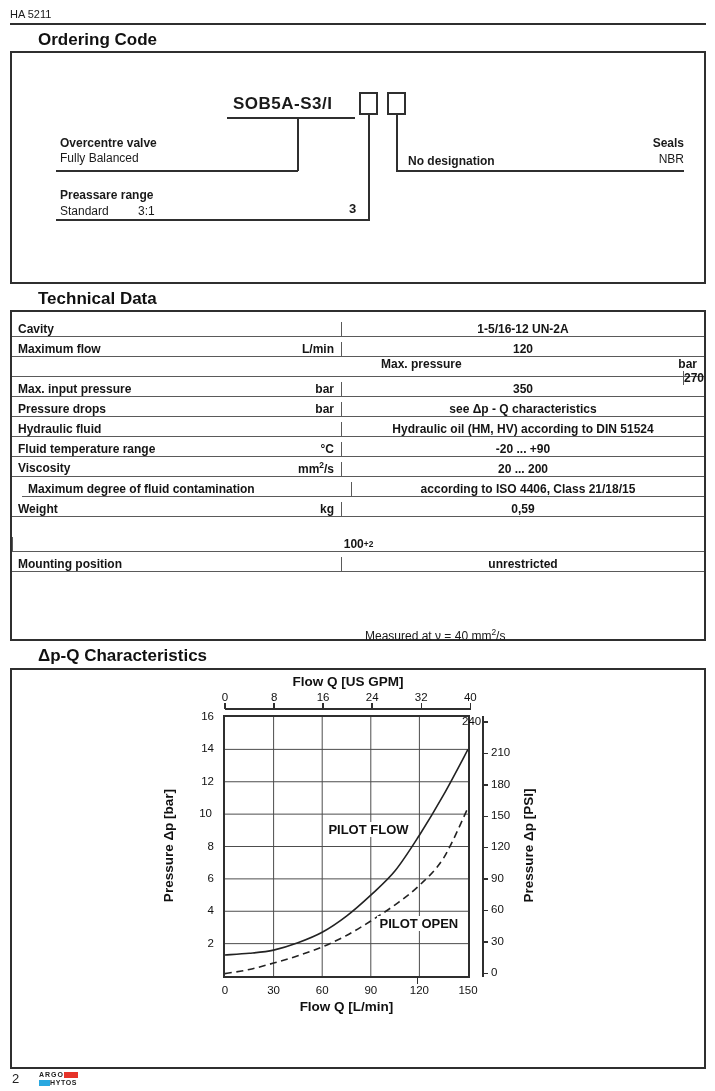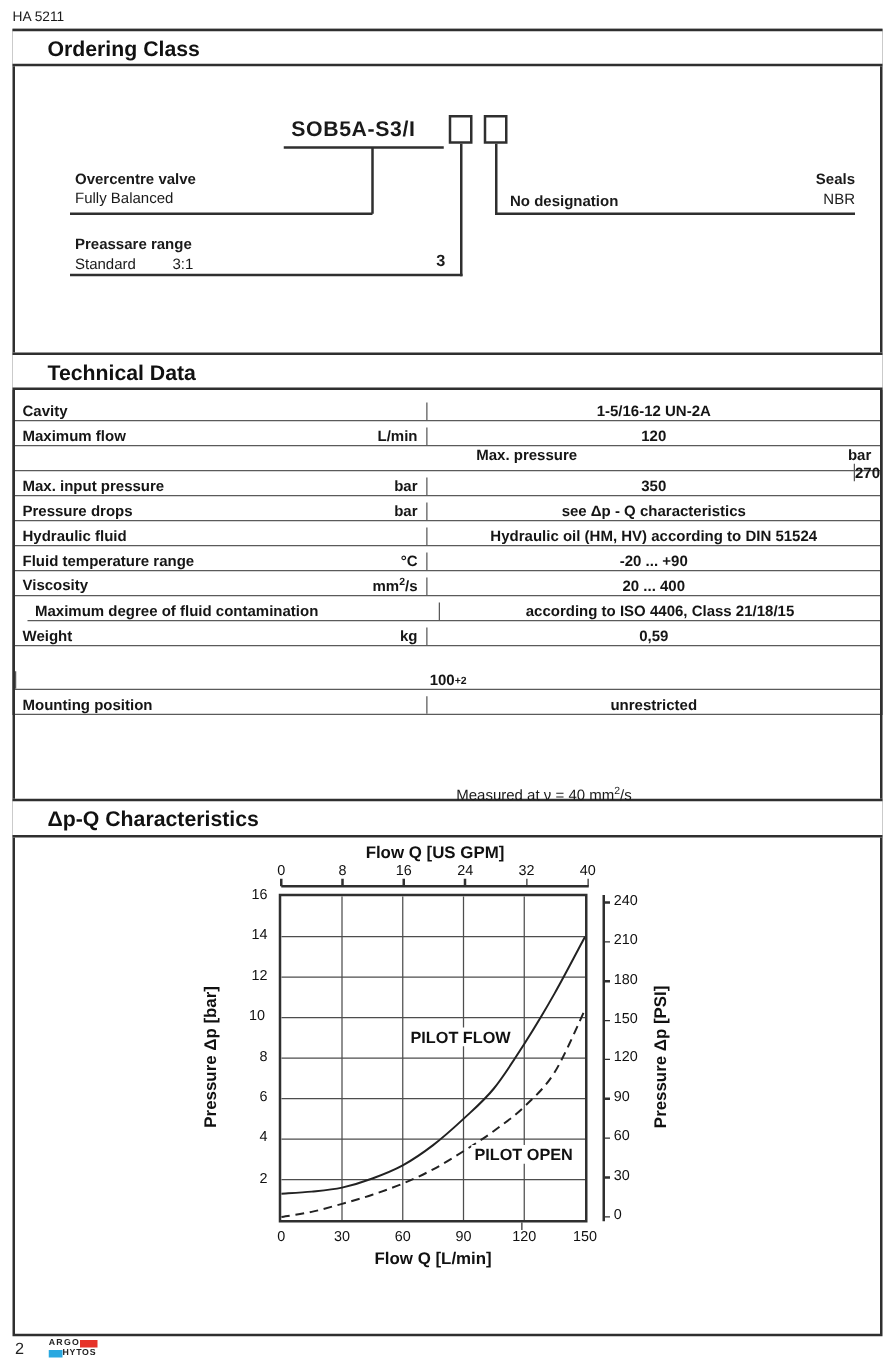--- a/index.html
+++ b/index.html
@@ -72,7 +72,7 @@
   <div class="outer-box"></div>
 
   <div class="band band-ordering">
-    <div class="band-title">Ordering Class</div>
+    <div class="band-title">Ordering Code</div>
   </div>
 
   <div>

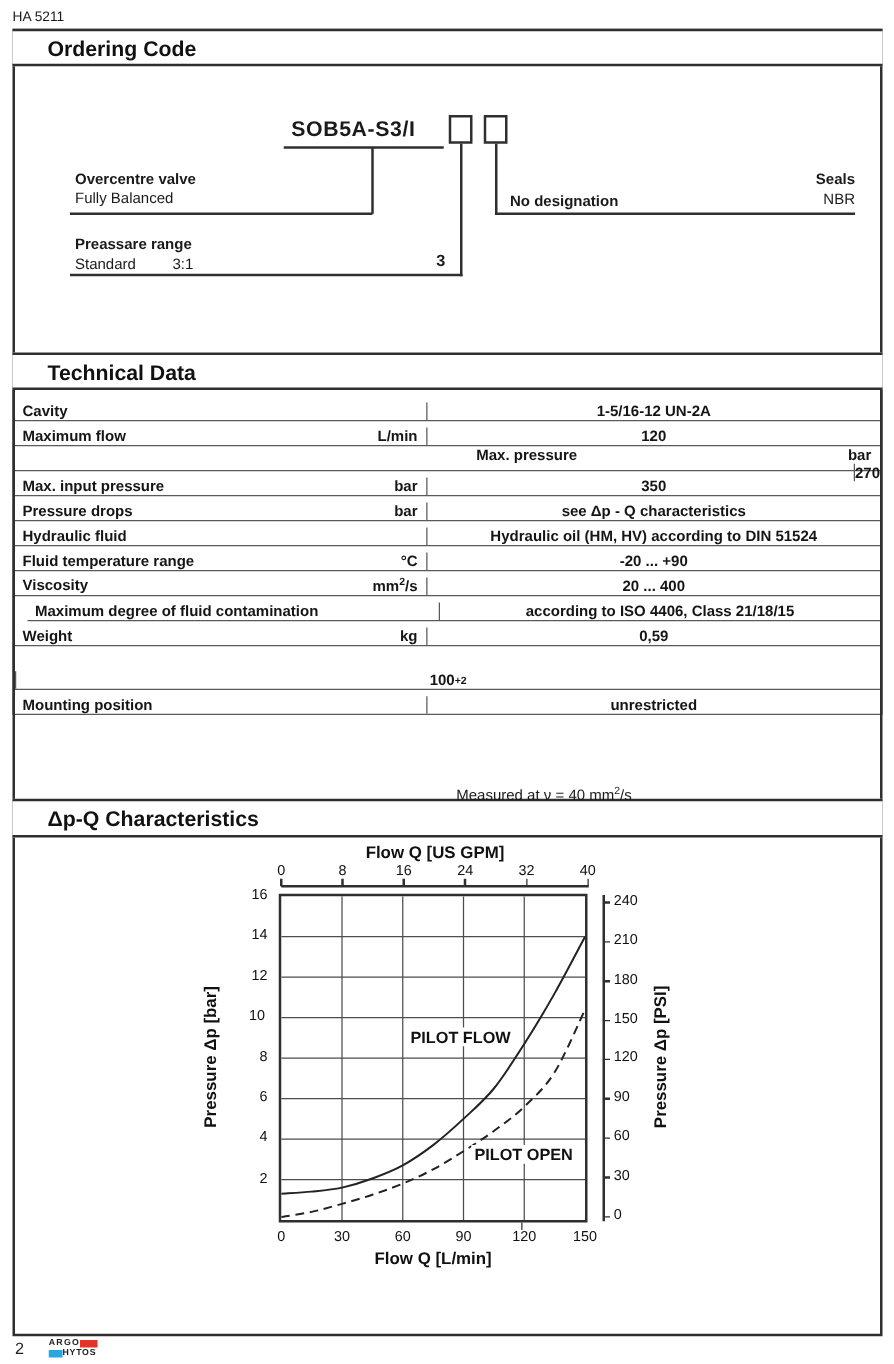--- a/index.html
+++ b/index.html
@@ -159,7 +159,7 @@
           <div>Viscosity</div>
           <div>mm<sup>2</sup>/s</div>
         </div>
-        <div class="t-right">20 ... 400</div>
+        <div class="t-right">20 ... 200</div>
       </div>
       <div class="t-row" style="height: 20px; margin-left: 10px;">
         <div class="t-left">

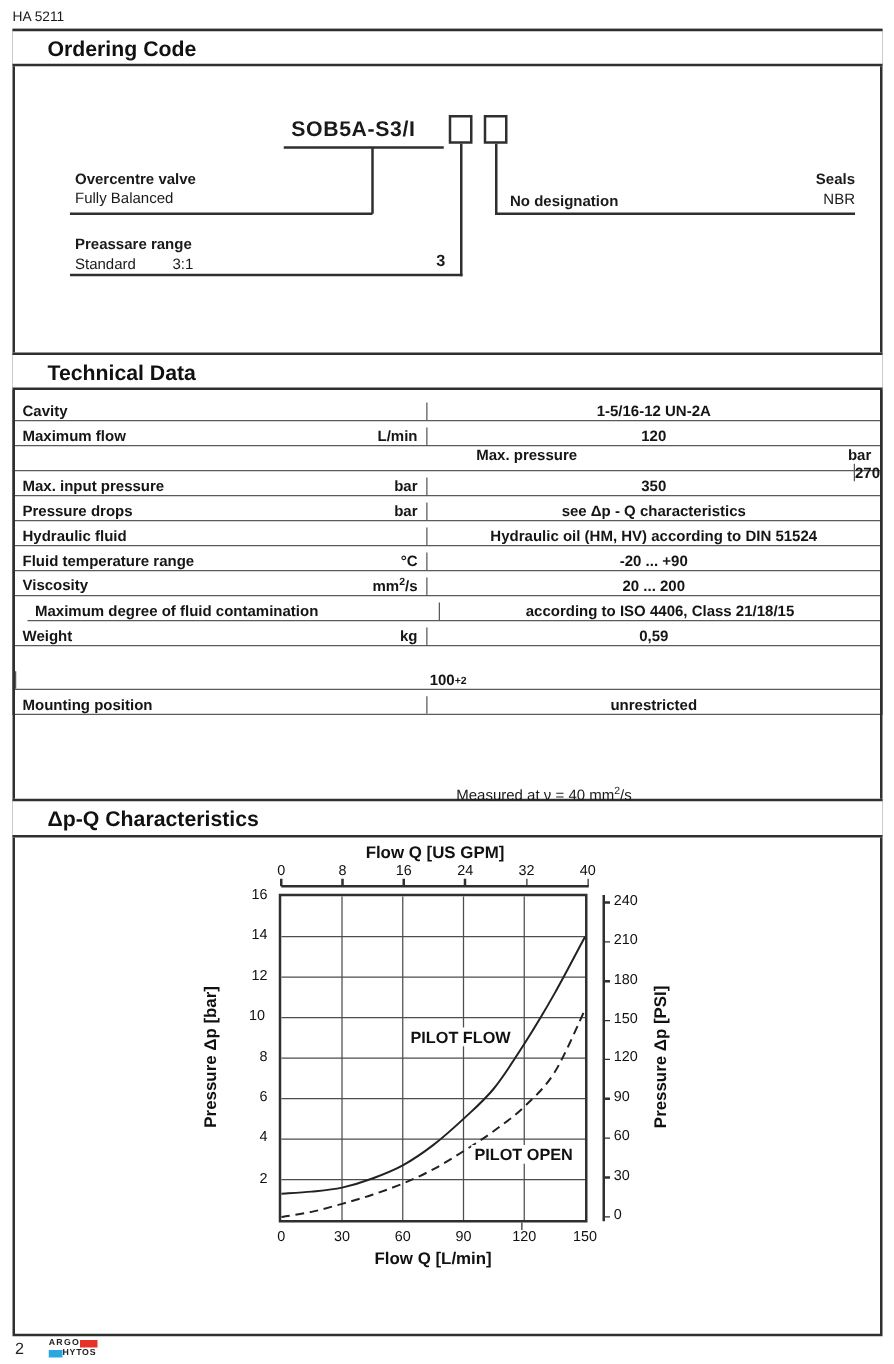--- a/index.html
+++ b/index.html
@@ -243,7 +243,7 @@
       <div class="tick-label tl-right" style="left:174px; top:904.3px; width:40px;">4</div>
       <div class="tick-label tl-right" style="left:174px; top:936.6px; width:40px;">2</div>
       <div class="tick" style="left:483px; top:721.2px; width:5px; height:1.5px;"></div>
-      <div class="tick-label" style="left:491px; top:714.7px; width:34px;">240</div>
+      <div class="tick-label" style="left:462px; top:714.7px; width:34px;">240</div>
       <div class="tick" style="left:483px; top:752.6px; width:5px; height:1.5px;"></div>
       <div class="tick-label" style="left:491px; top:746.1px; width:34px;">210</div>
       <div class="tick" style="left:483px; top:784.0px; width:5px; height:1.5px;"></div>

